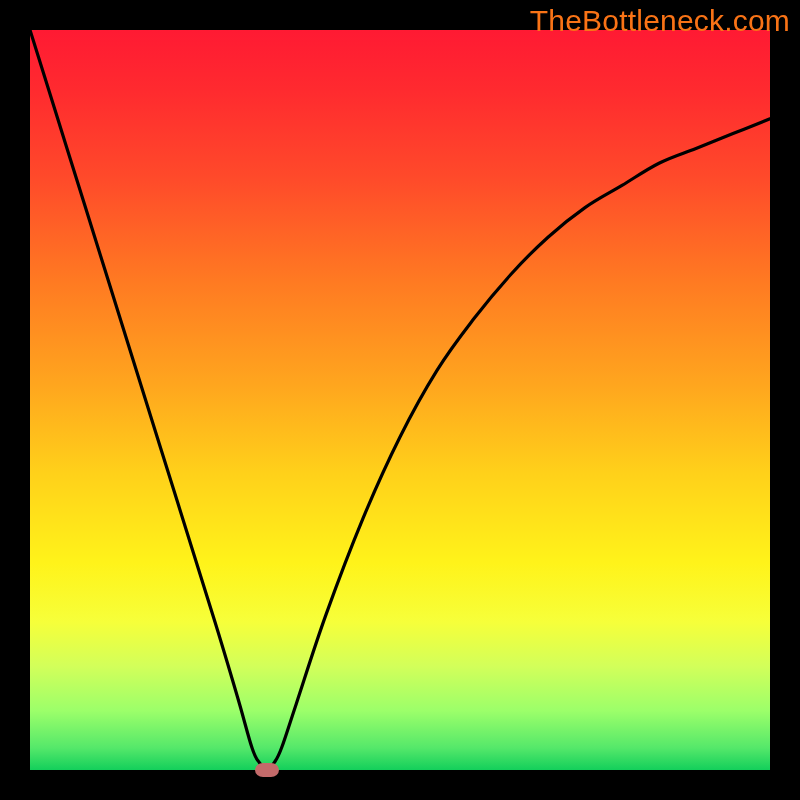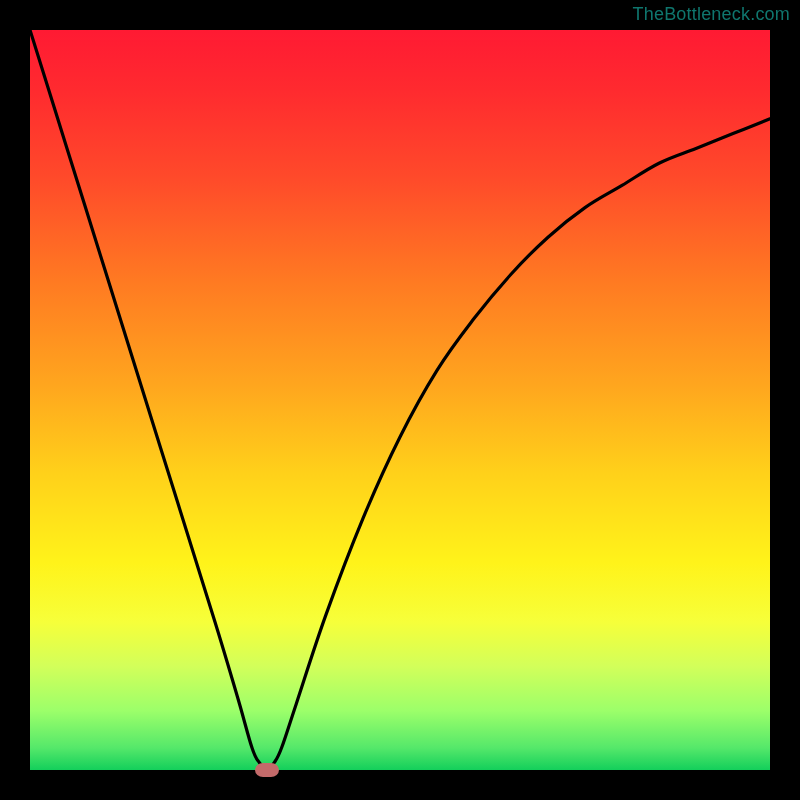--- a/index.html
+++ b/index.html
@@ -60,8 +60,8 @@
     top: 4px;
     right: 10px;
     font-family: Arial, Helvetica, sans-serif;
-    font-size: 18px;
-    color: #0f766e;
+    font-size: 30px;
+    color: #f97316;
     letter-spacing: 0.2px;
   }
 </style>

